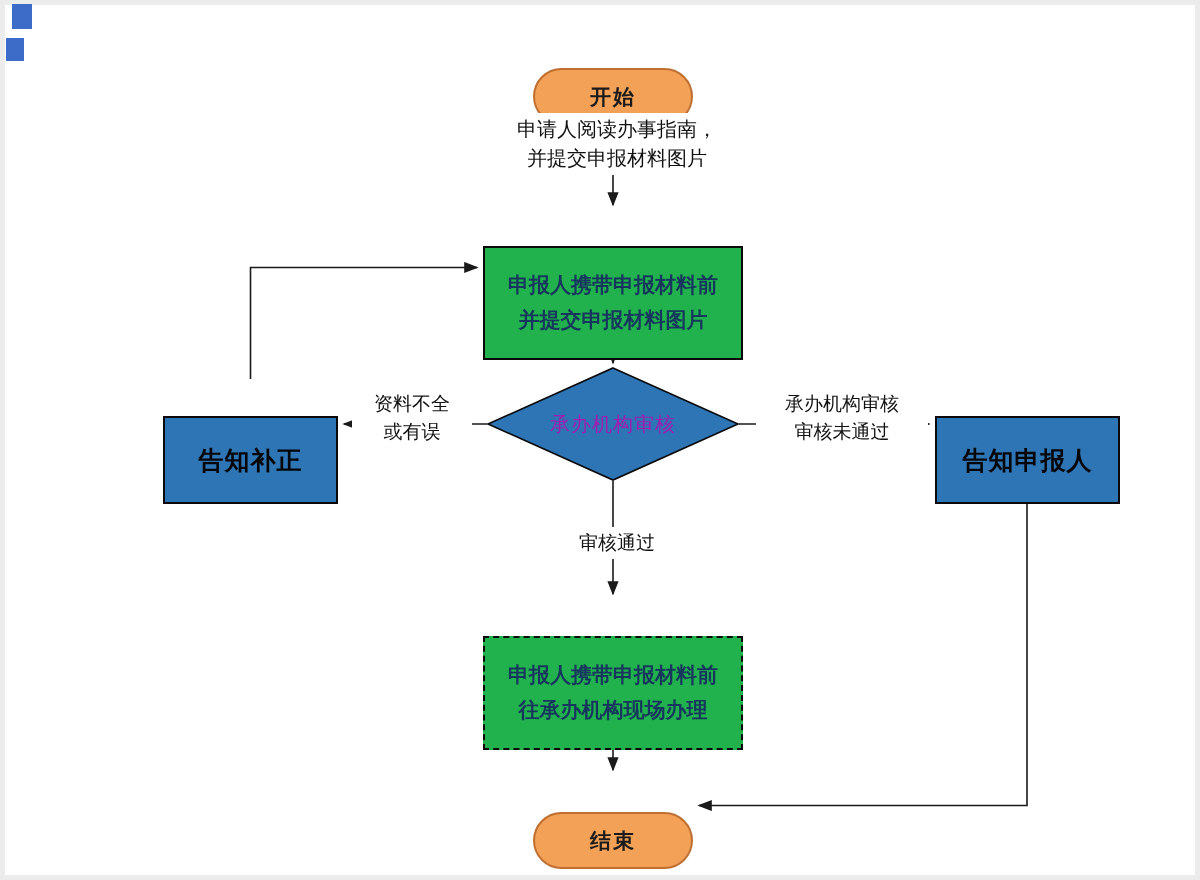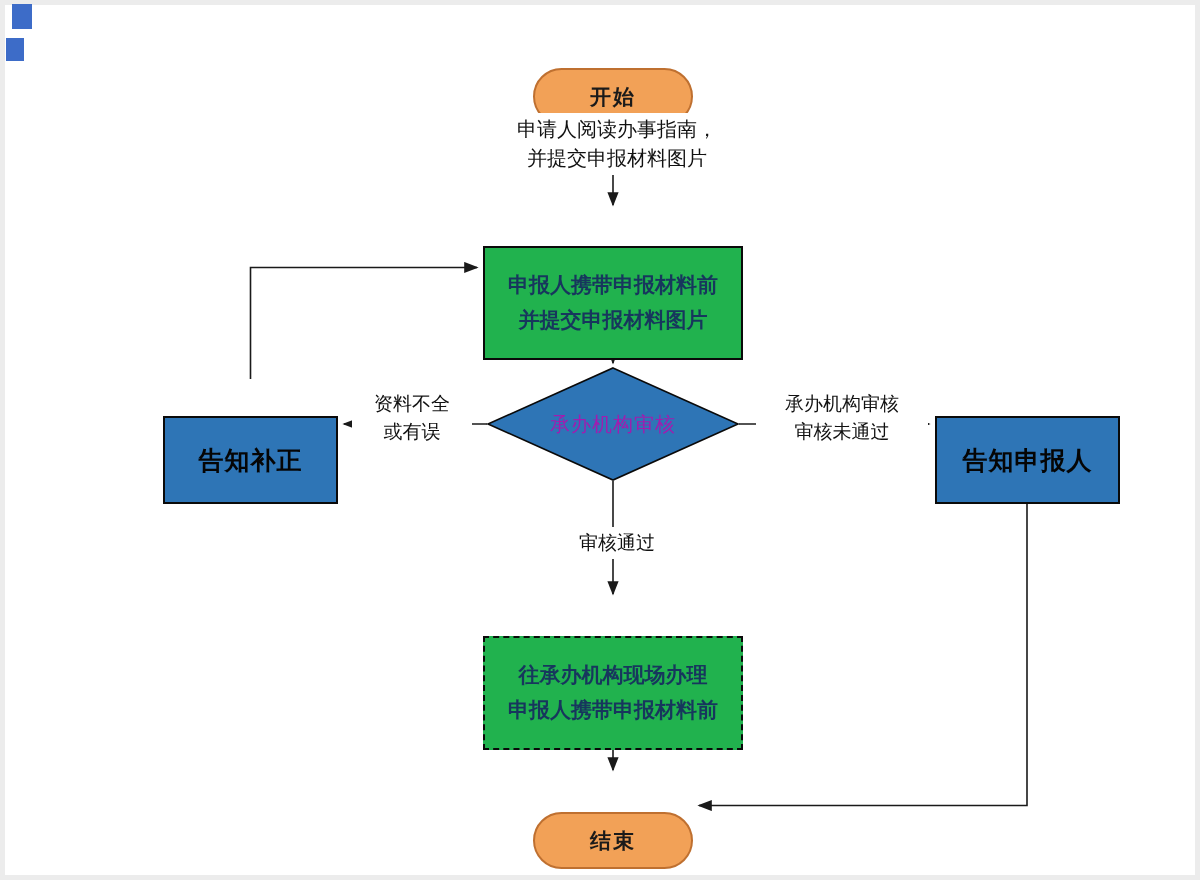--- a/index.html
+++ b/index.html
@@ -167,8 +167,8 @@
   </div>
 
   <div class="node process dashed" id="n-onsite">
+    <div>申报人携带申报材料前</div>
     <div>往承办机构现场办理</div>
-    <div>申报人携带申报材料前</div>
   </div>
 
   <div class="node terminal" id="n-end">

